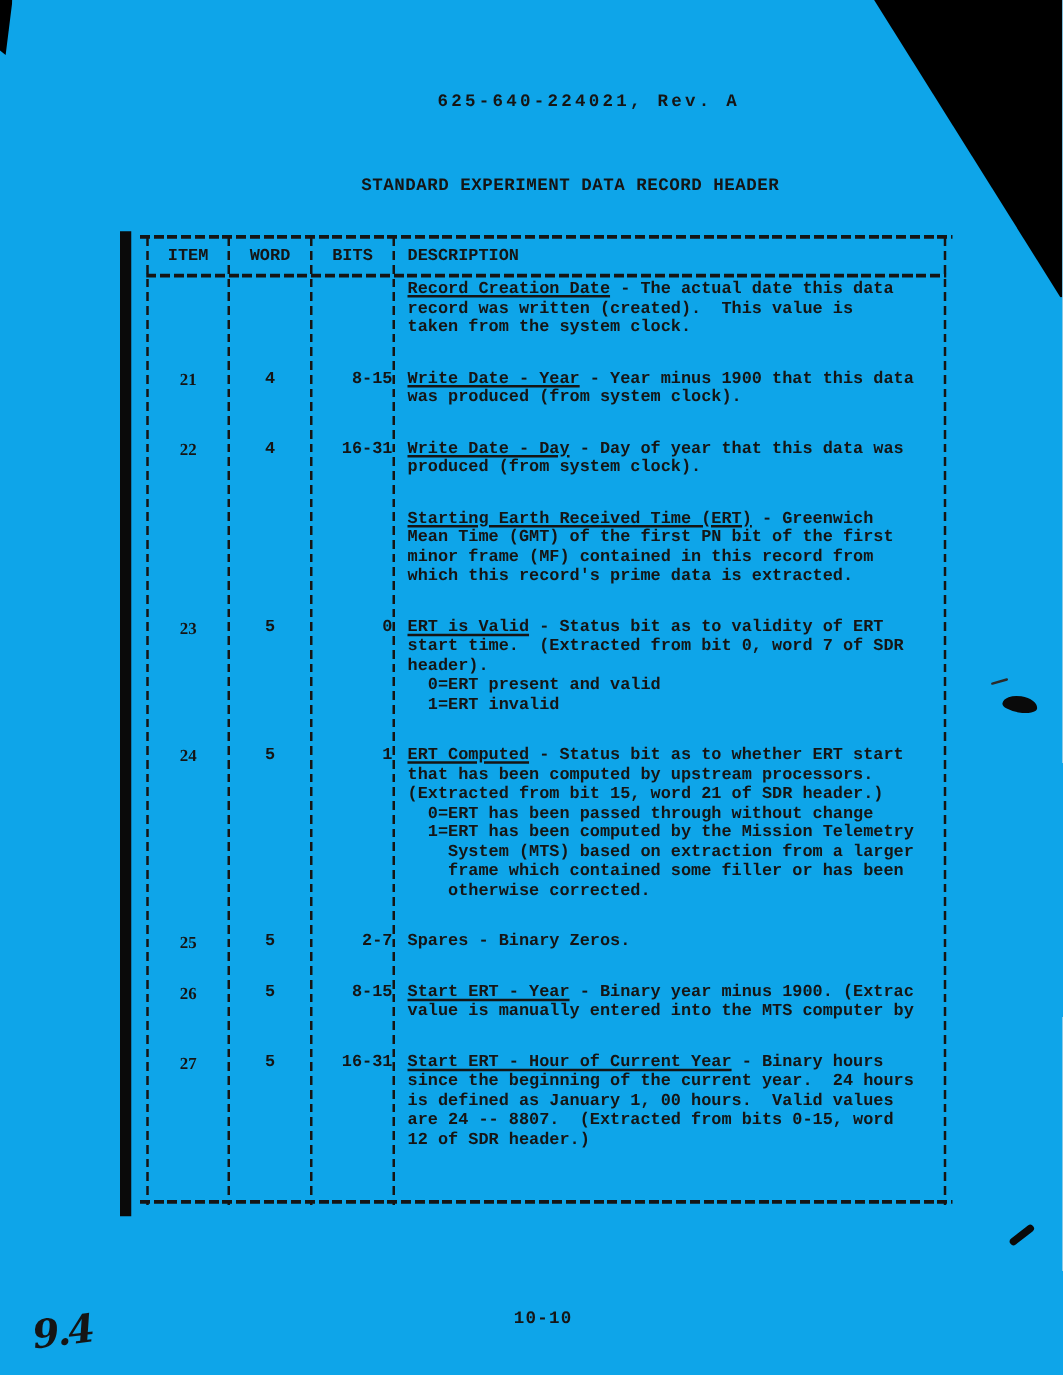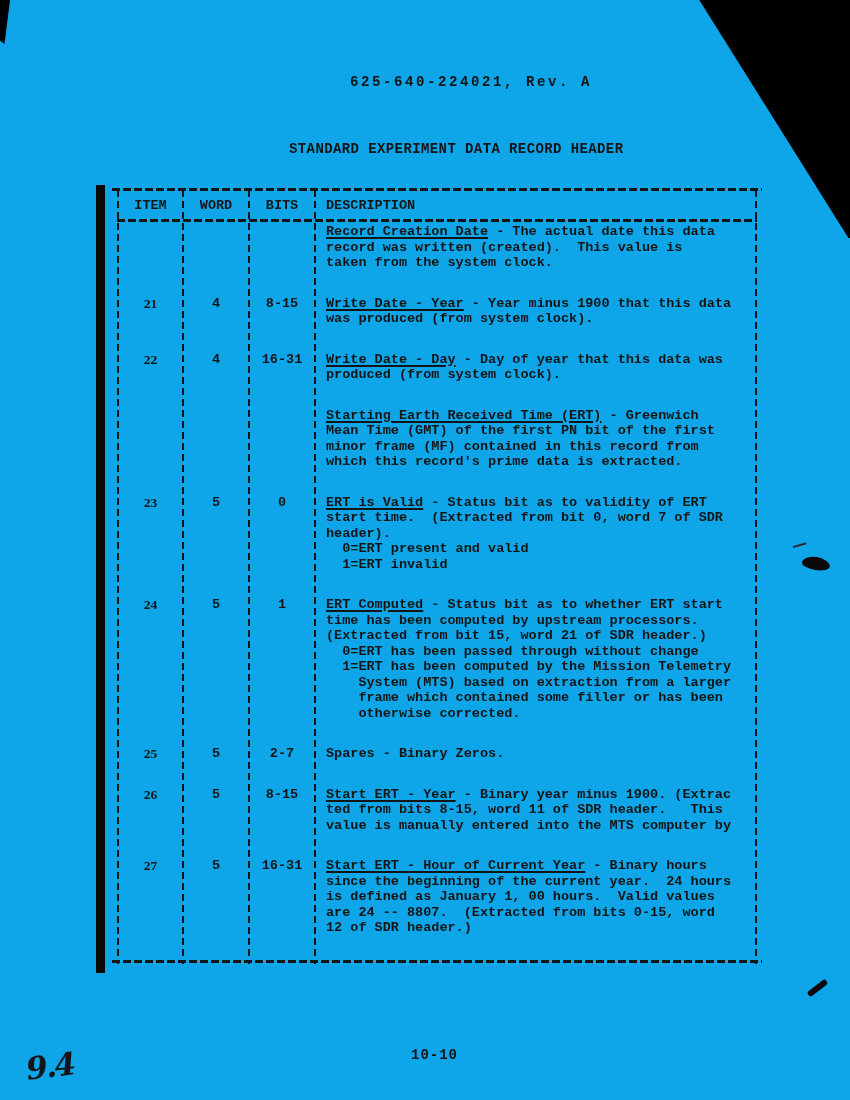--- a/index.html
+++ b/index.html
@@ -52,7 +52,7 @@
   .cell { position:absolute; top:0; white-space:pre; }
   .c-item { left:7px;  width:63px; text-align:center;font-family:Liberation Serif, serif; }
   .c-word { left:72px; width:64px; text-align:center; }
-  .c-bits { left:138px;width:64px; text-align:center; }
+  .c-bits { left:138px;width:64px; text-align:right; }
   .c-desc { position:relative; margin-left:214px; width:430px; }
   .line { white-space:pre; }
   .uline { text-decoration:underline; text-decoration-thickness:1.5px; text-underline-offset:2px; }

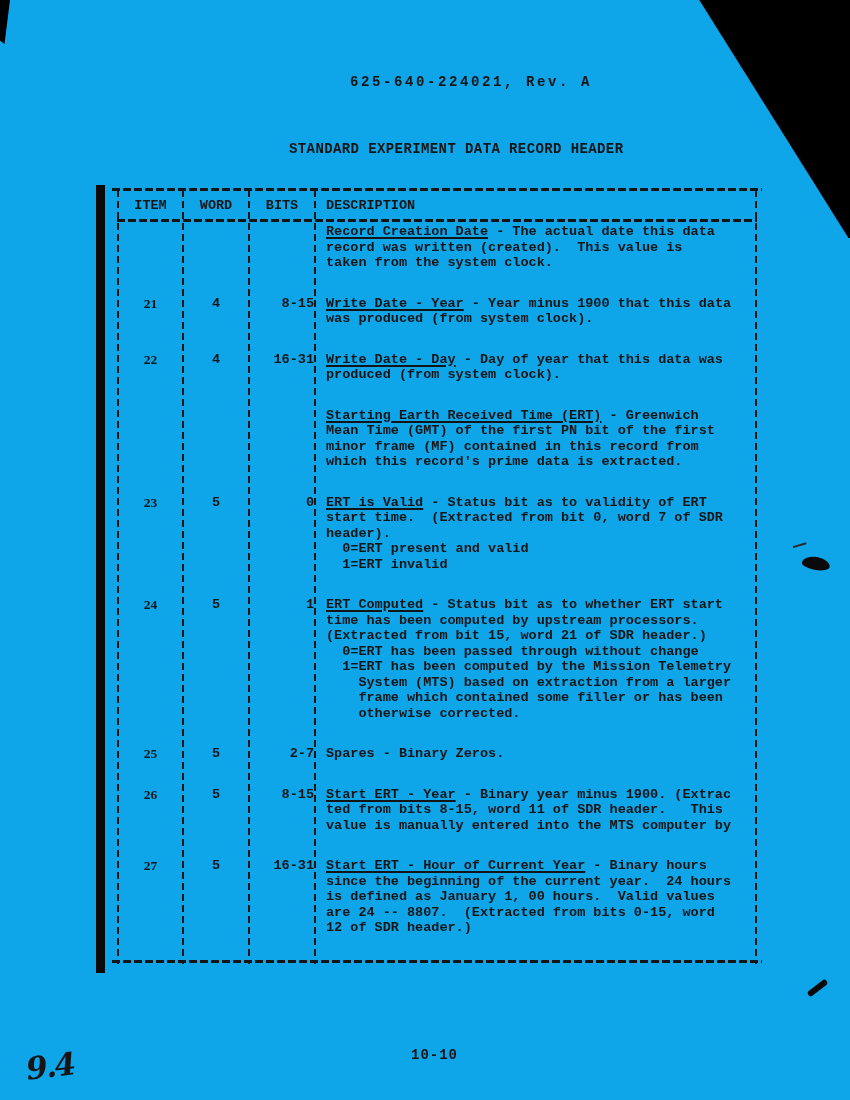--- a/index.html
+++ b/index.html
@@ -146,7 +146,7 @@
           <div class="cell c-bits">1</div>
           <div class="c-desc">
             <div class="line"><span class="uline">ERT Computed</span><span> - Status bit as to whether ERT start</span></div>
-            <div class="line"><span>time has been computed by upstream processors.</span></div>
+            <div class="line"><span>that has been computed by upstream processors.</span></div>
             <div class="line"><span>(Extracted from bit 15, word 21 of SDR header.)</span></div>
             <div class="line"><span>  0=ERT has been passed through without change</span></div>
             <div class="line"><span>  1=ERT has been computed by the Mission Telemetry</span></div>

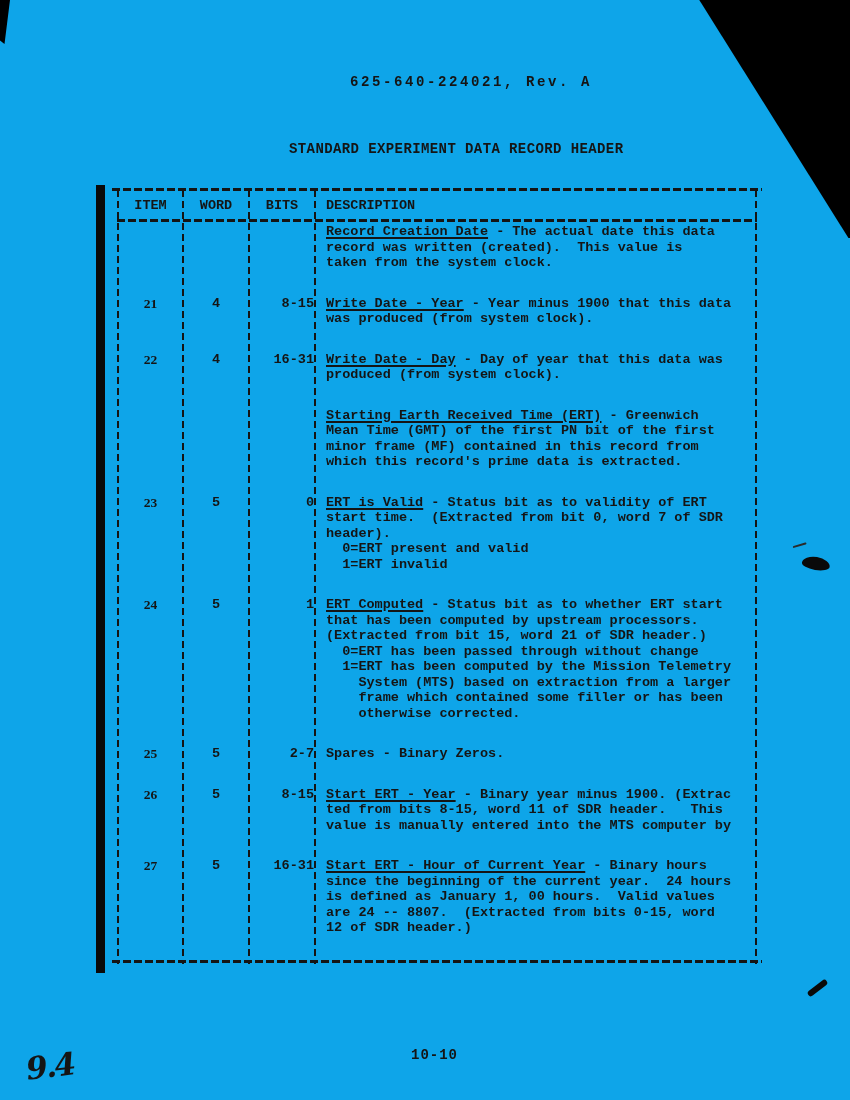--- a/index.html
+++ b/index.html
@@ -169,7 +169,6 @@
           <div class="cell c-bits">8-15</div>
           <div class="c-desc">
             <div class="line"><span class="uline">Start ERT - Year</span><span> - Binary year minus 1900. (Extrac</span></div>
-            <div class="line"><span>ted from bits 8-15, word 11 of SDR header.   This</span></div>
             <div class="line"><span>value is manually entered into the MTS computer by</span></div>
           </div>
         </div>

